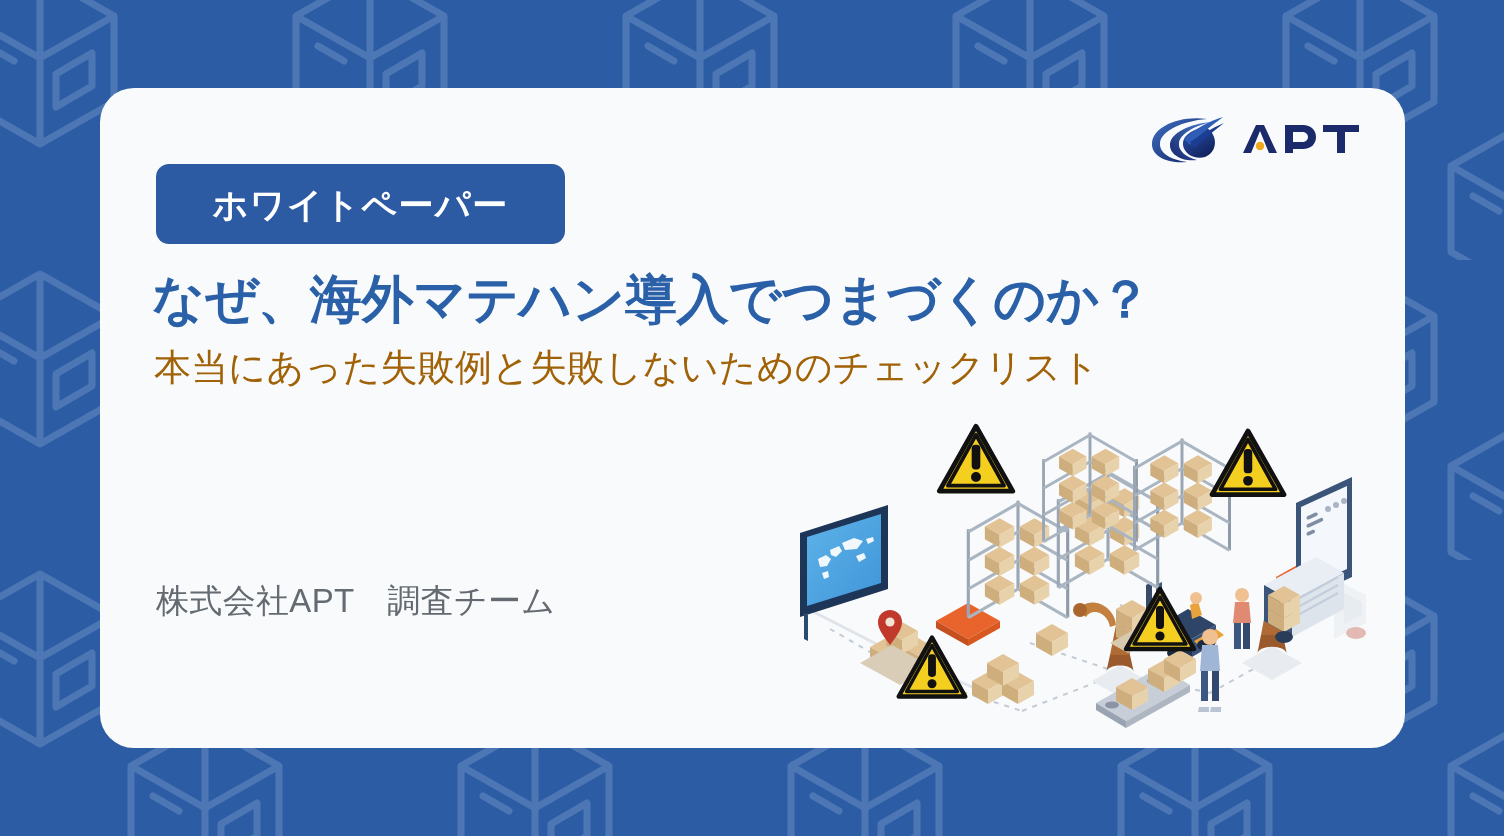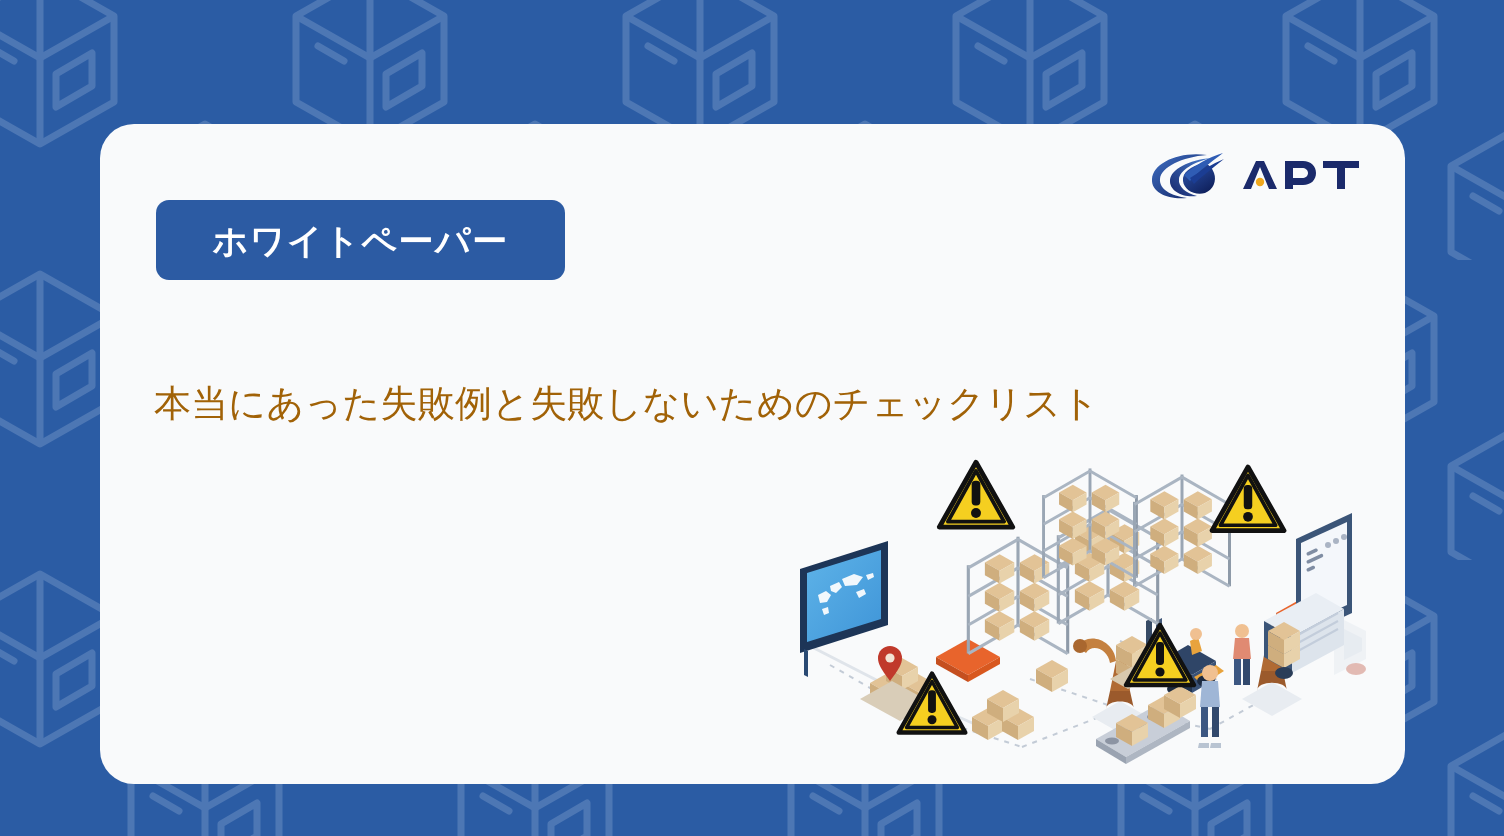--- a/index.html
+++ b/index.html
@@ -31,7 +31,6 @@
     background:#f9fafb;
     border-radius:34px;
     overflow:hidden;
-    margin-top:36px;
   }
 
   

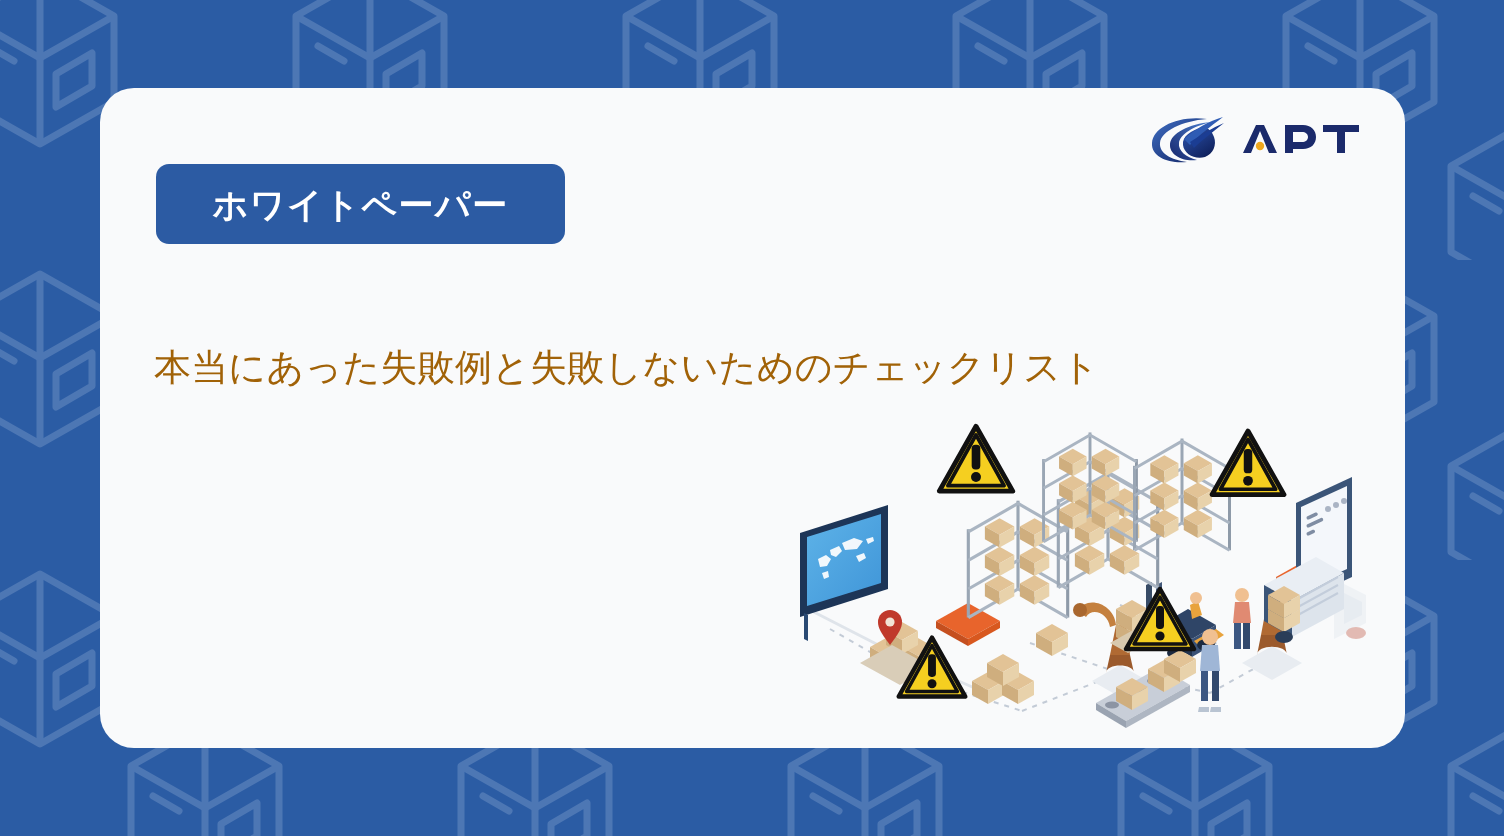--- a/index.html
+++ b/index.html
@@ -175,6 +175,7 @@
     <span class="badge-label">ホワイトペーパー</span>
   </div>
 
+  <h1 class="title">なぜ、海外マテハン導入でつまづくのか？</h1>
   <h2 class="subtitle">本当にあった失敗例と失敗しないためのチェックリスト</h2>
 
 

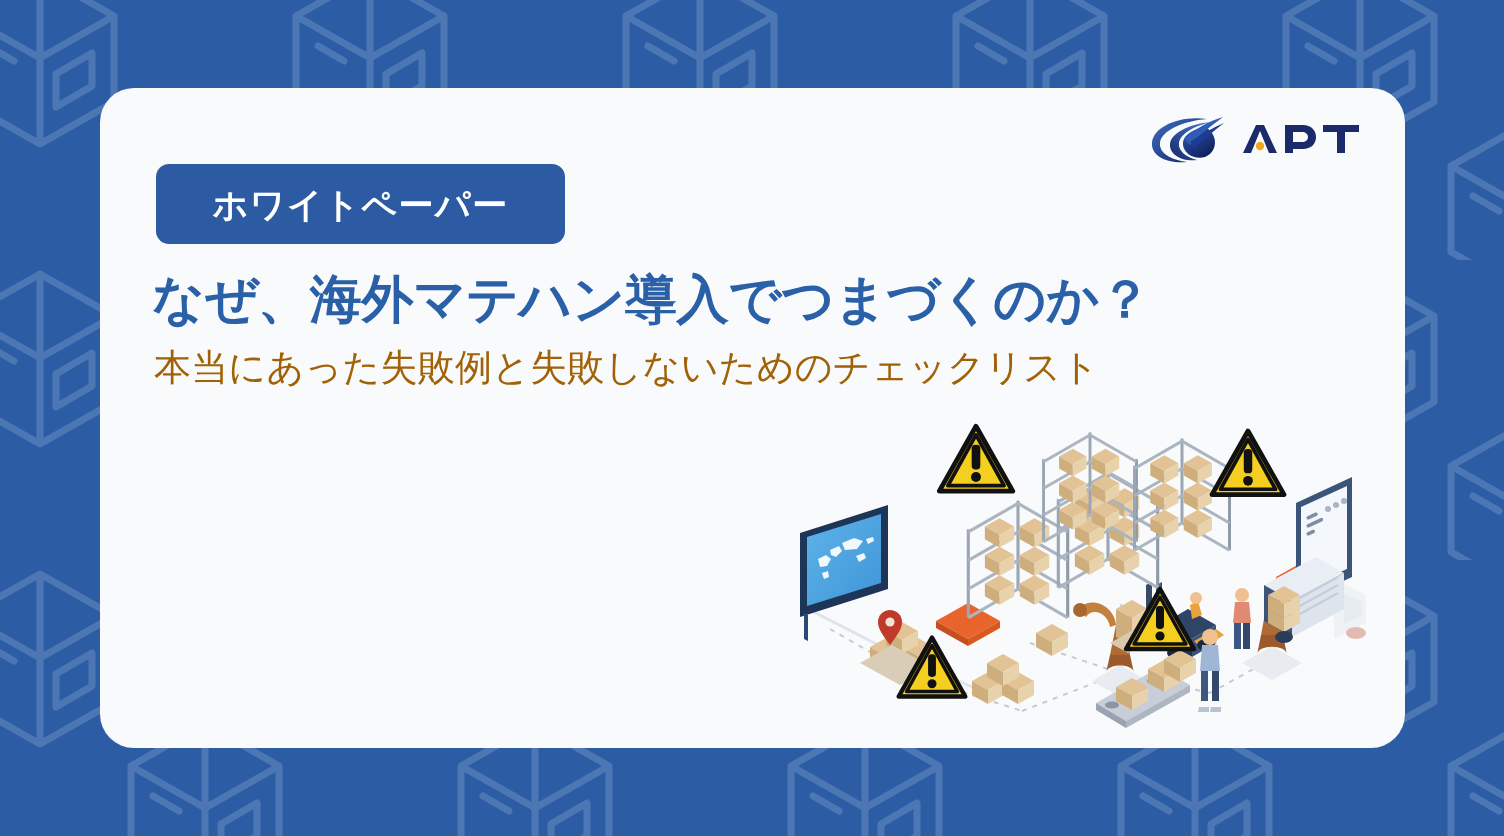--- a/index.html
+++ b/index.html
@@ -178,6 +178,7 @@
   <h1 class="title">なぜ、海外マテハン導入でつまづくのか？</h1>
   <h2 class="subtitle">本当にあった失敗例と失敗しないためのチェックリスト</h2>
 
+  <div class="author">株式会社APT　調査チーム</div>
 
   <div class="illustration">
     <svg viewBox="0 0 600 350" xmlns="http://www.w3.org/2000/svg">

